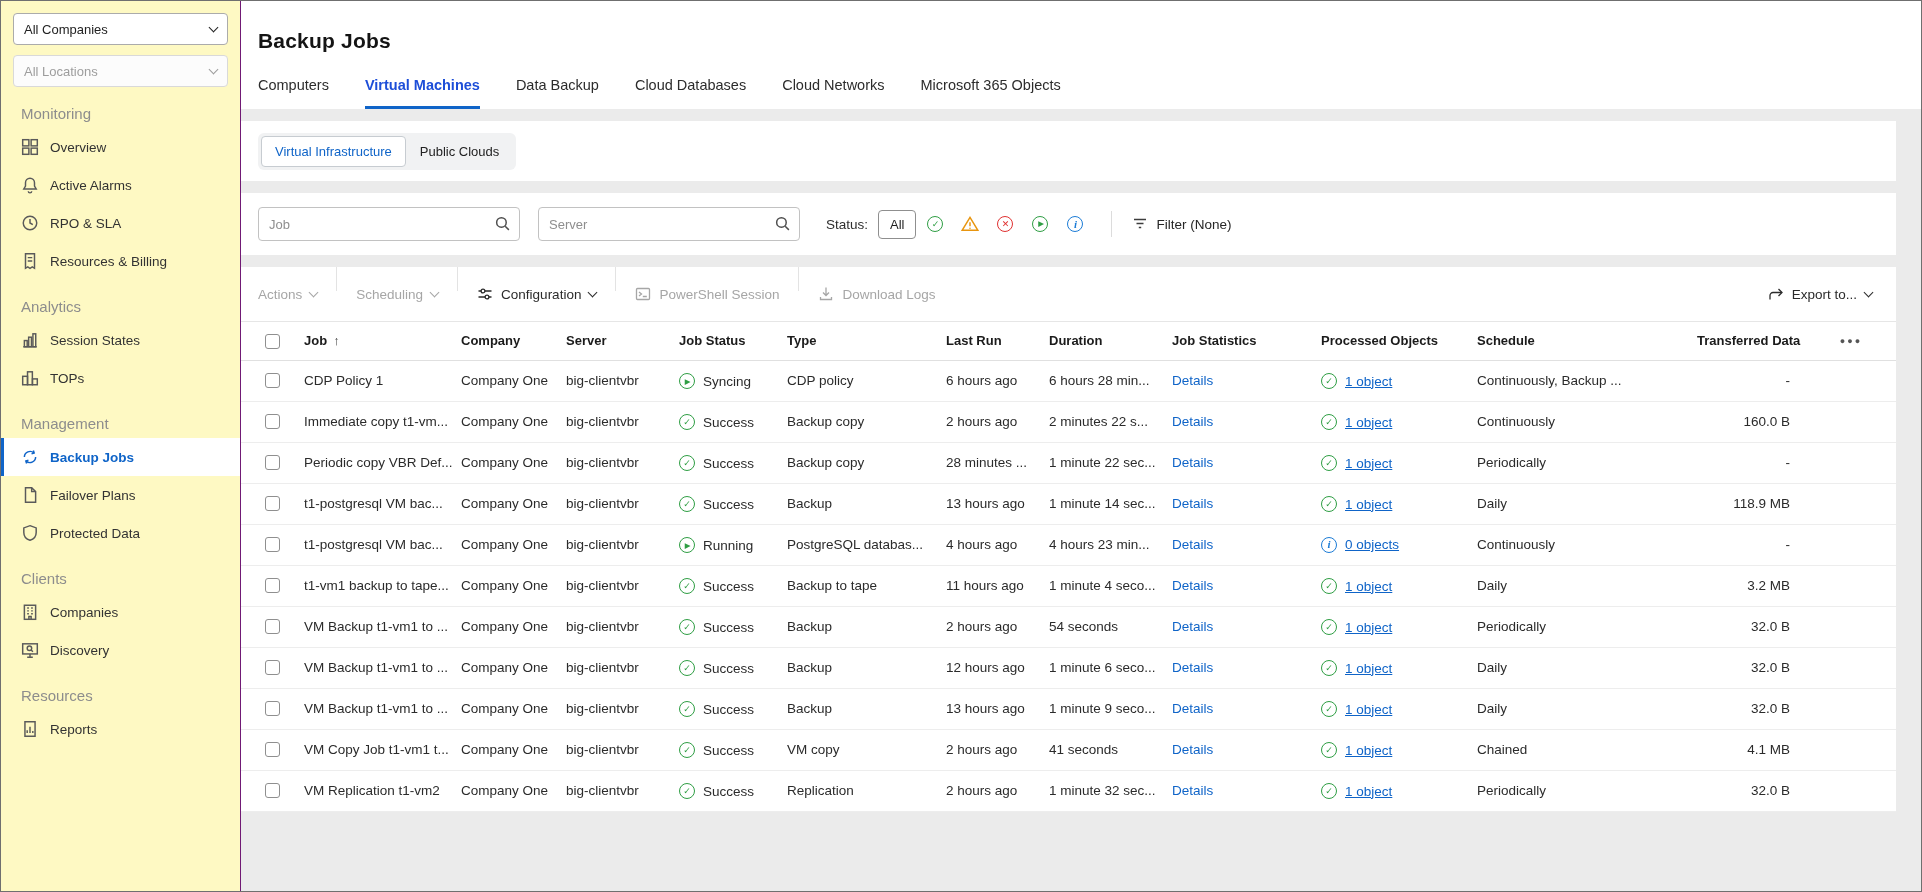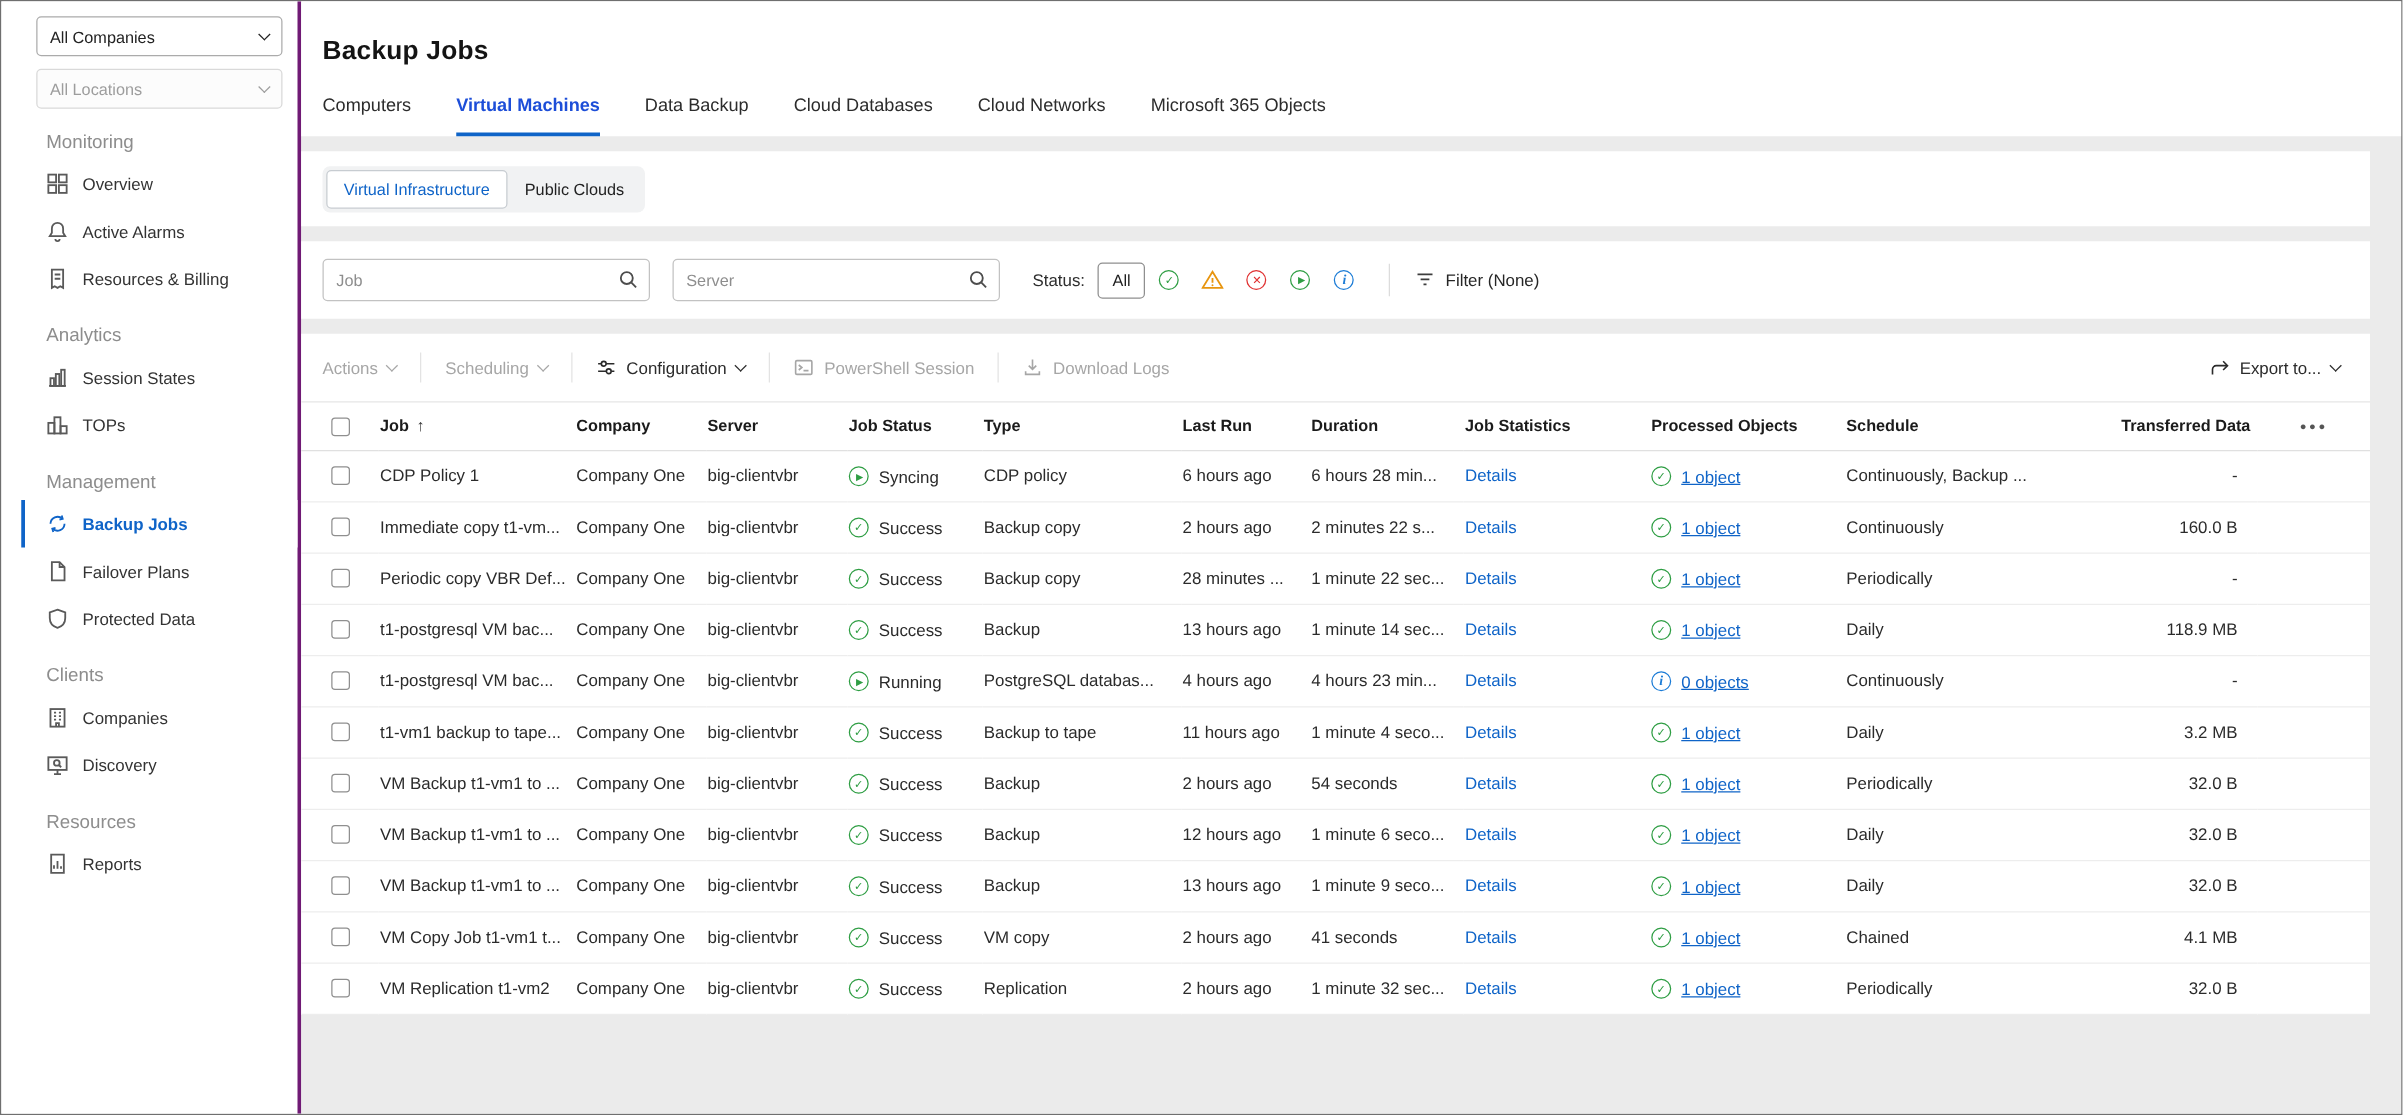--- a/index.html
+++ b/index.html
@@ -10,8 +10,8 @@
          background: #ebebeb; overflow: hidden; }
 
   
-  .sidebar { width: 240px; min-width: 240px; background: #ffffff; border-right: 3px solid #701a75;
-             padding-top: 12px; padding-left: 16px; }
+  .sidebar { width: 240px; min-width: 240px; background: #fef9c3; border-right: 1px solid #701a75;
+             padding-top: 12px; }
   .sb-select { margin: 0 12px 10px 12px; height: 32px; background: #fff; border: 1px solid #ababab;
                border-radius: 4px; display: flex; align-items: center; justify-content: space-between;
                padding: 0 10px; font-size: 13px; color: #222; cursor: pointer; }

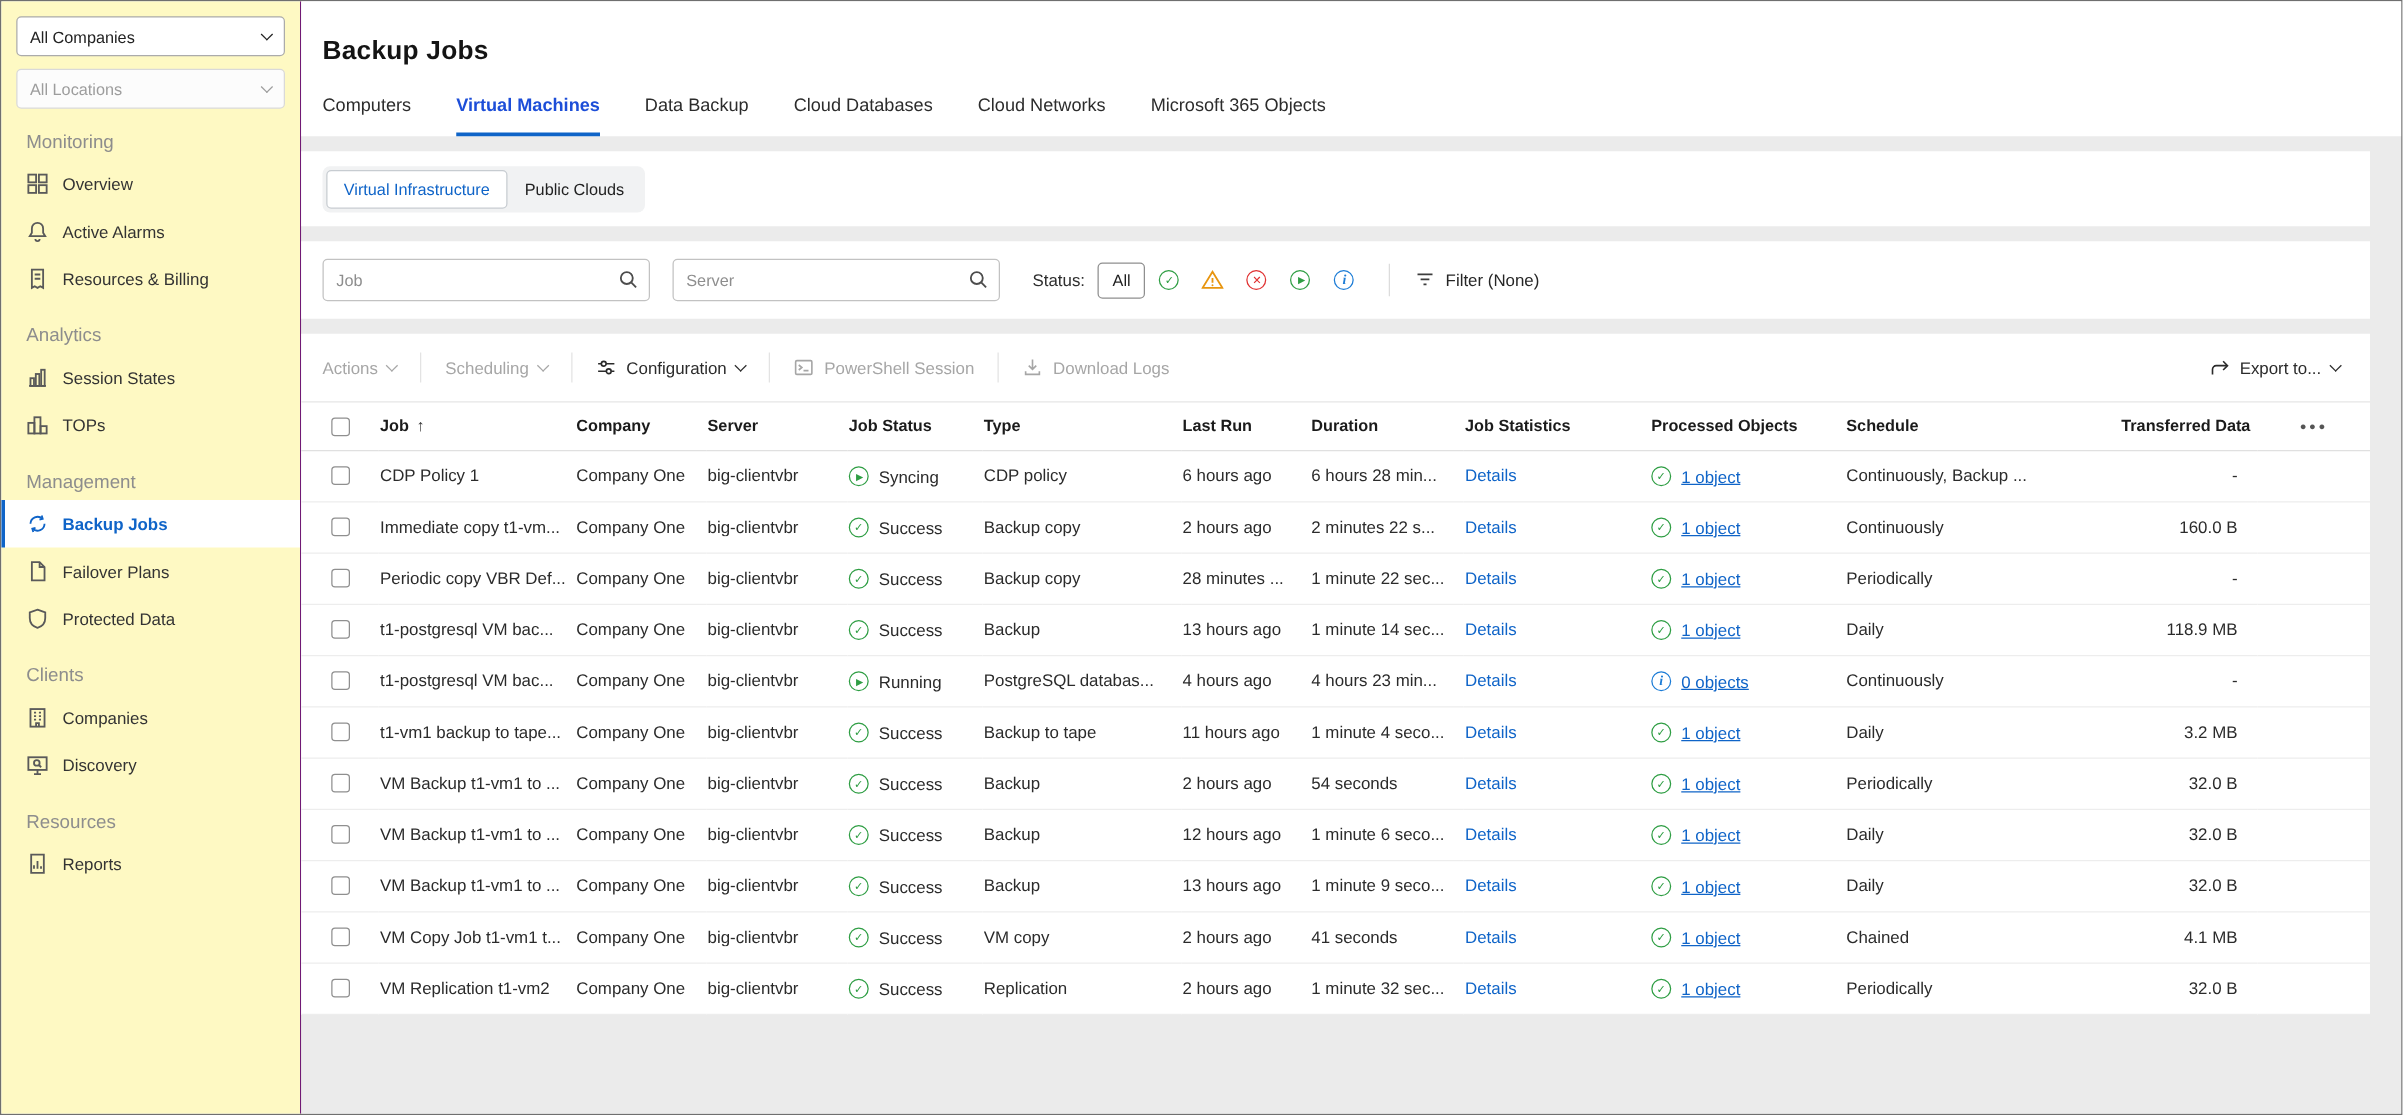--- a/index.html
+++ b/index.html
@@ -129,6 +129,15 @@
           </svg>
         </span>
       <span>Active Alarms</span>
+    </div>
+    <div class="nav-item">
+      <span class="nav-ic">
+          <svg viewBox="0 0 16 16" fill="none" stroke="currentColor" stroke-width="1.3">
+            <circle cx="8" cy="8" r="6"></circle>
+            <path d="M8 4.5V8l2.5 1.5"></path>
+          </svg>
+        </span>
+      <span>RPO &amp; SLA</span>
     </div>
     <div class="nav-item">
       <span class="nav-ic">

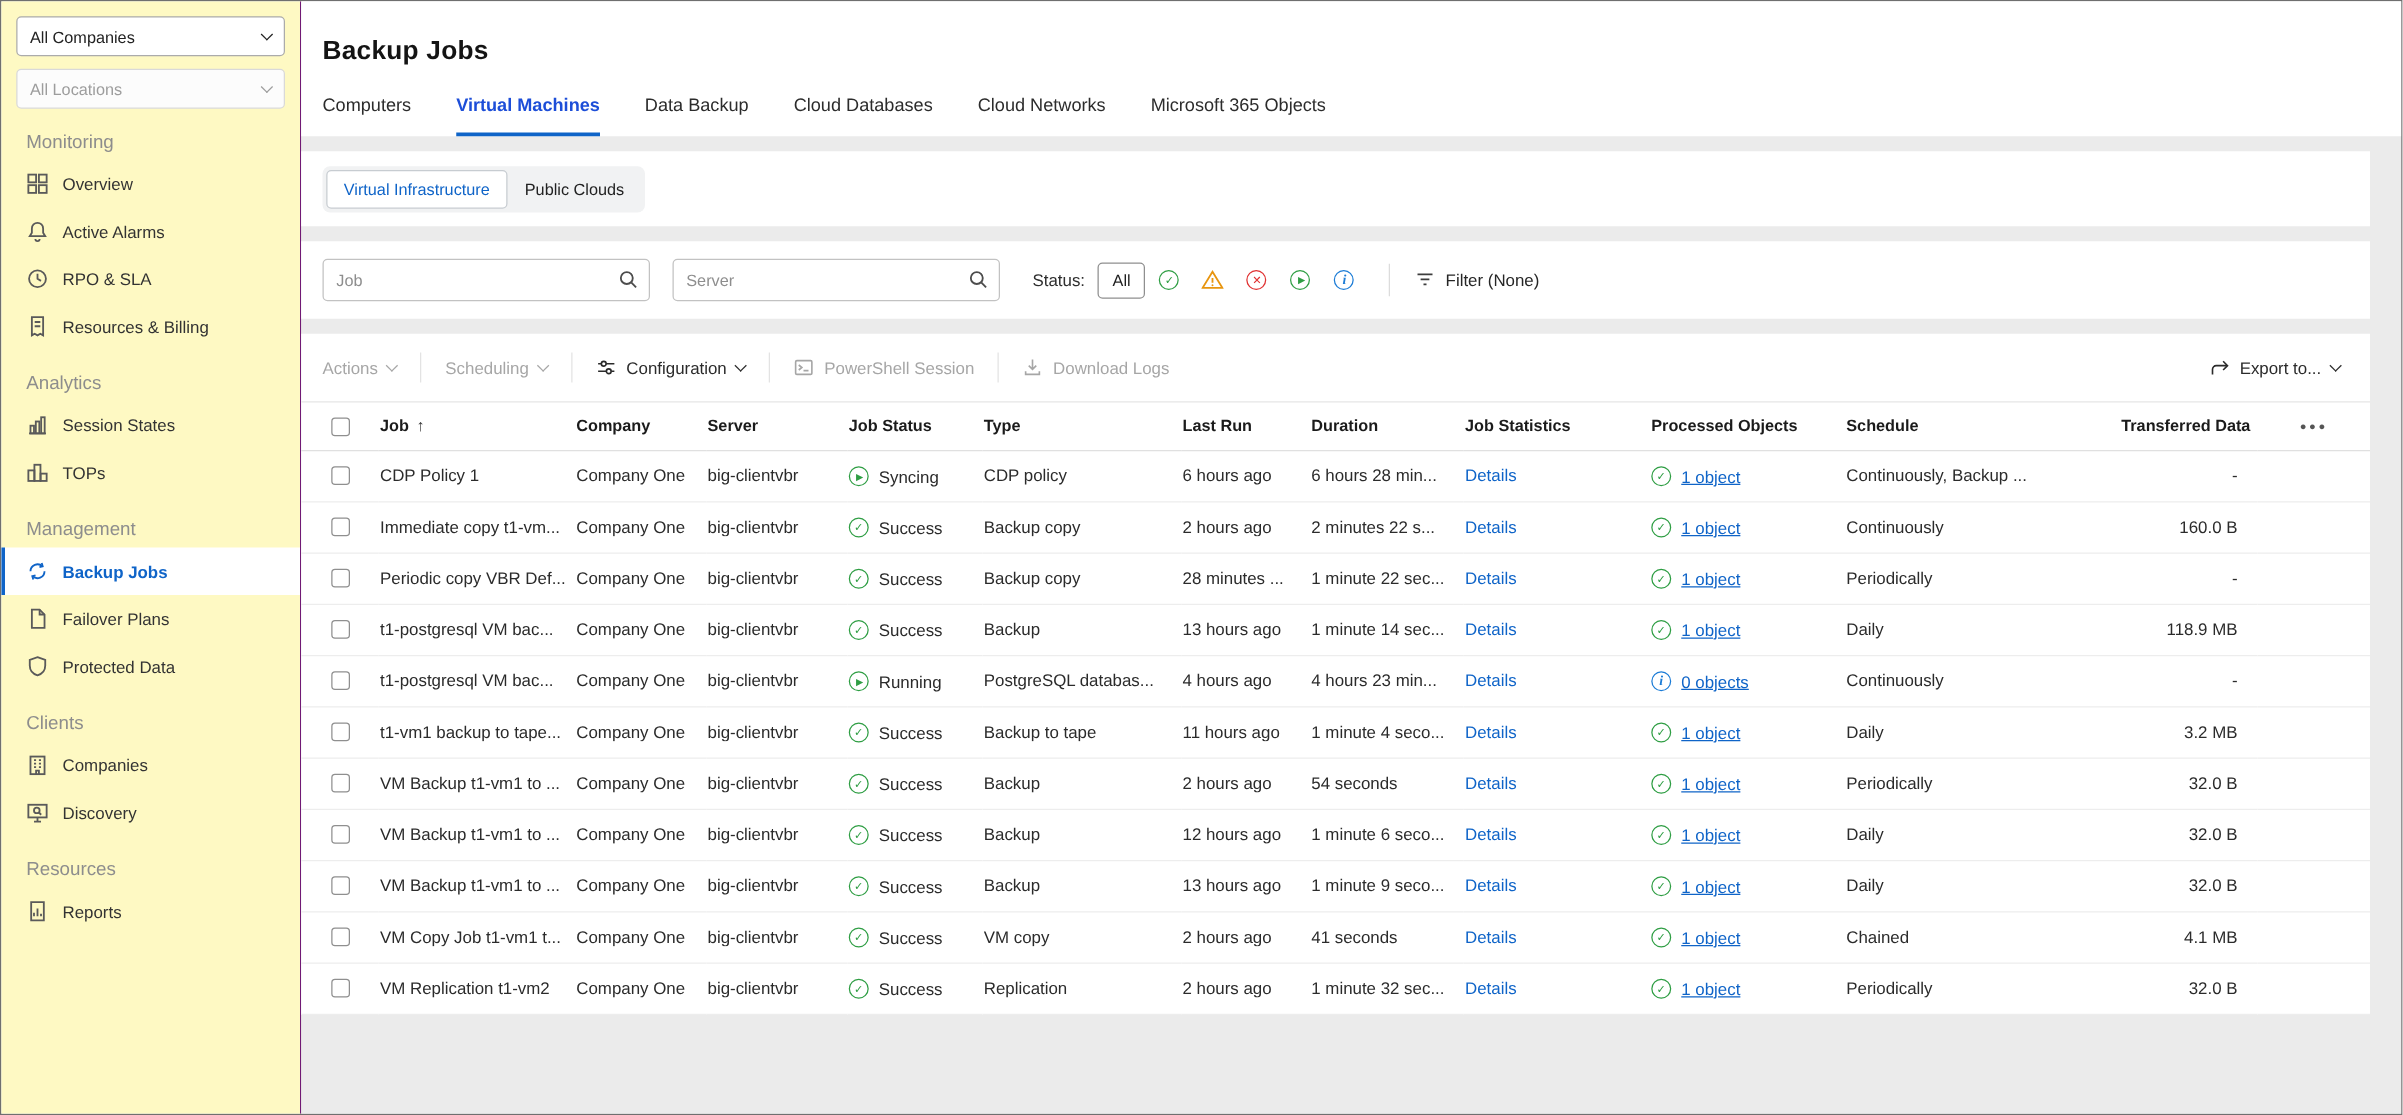--- a/index.html
+++ b/index.html
@@ -68,7 +68,7 @@
 
   
   .card3 { margin-bottom: 0; }
-  .toolbar { display: flex; align-items: center; height: 55px; padding: 0 24px 0 17px;
+  .toolbar { display: flex; height: 55px; padding: 0 24px 0 17px;
              border-bottom: 1px solid #e6e6e6; }
   .tb-item { display: flex; align-items: center; gap: 8px; font-size: 13.5px; color: #2b2b2b; cursor: pointer; }
   .tb-item.disabled { color: #a6a6a6; cursor: default; }

